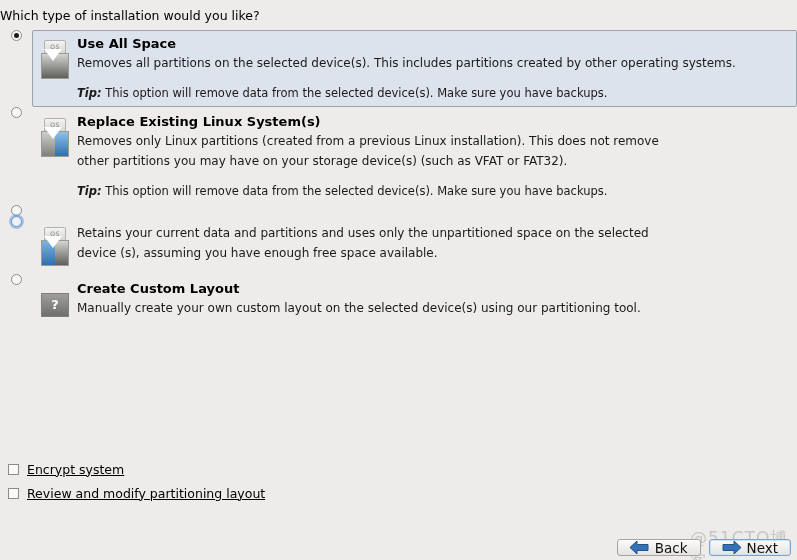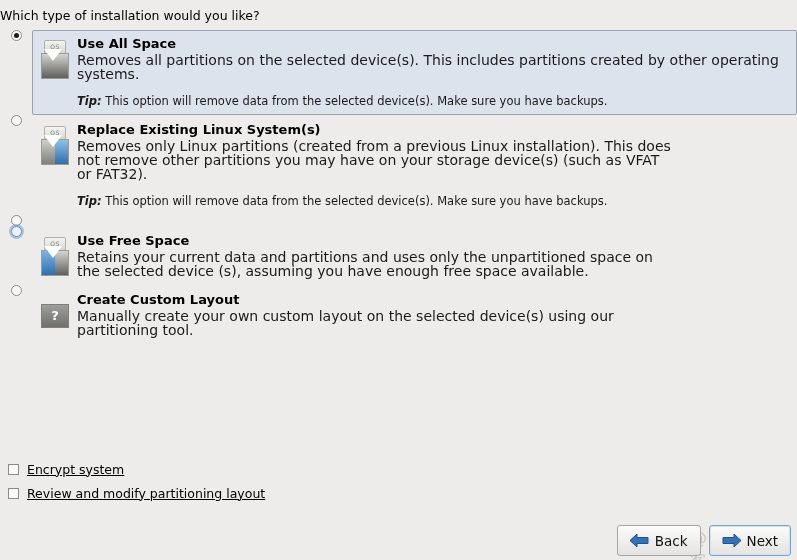--- a/index.html
+++ b/index.html
@@ -192,8 +192,8 @@
     color: #000;
   }
   .opt-desc {
-    font-size: 14px;
-    line-height: 14px;
+    font-size: 12px;
+    line-height: 20px;
     color: #1a1a1a;
     margin: 0;
   }

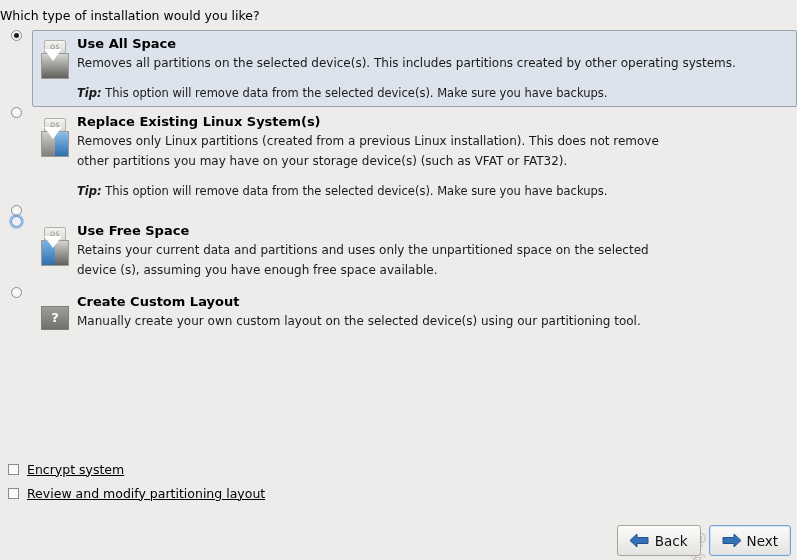--- a/index.html
+++ b/index.html
@@ -352,7 +352,6 @@
           </div>
         </div>
         <div class="text-cell">
-          <div class="opt-title">Use Free Space</div>
           <div class="opt-desc">Retains your current data and partitions and uses only the unpartitioned space on the selected device (s), assuming you have enough free space available.</div>
         </div>
       </div>

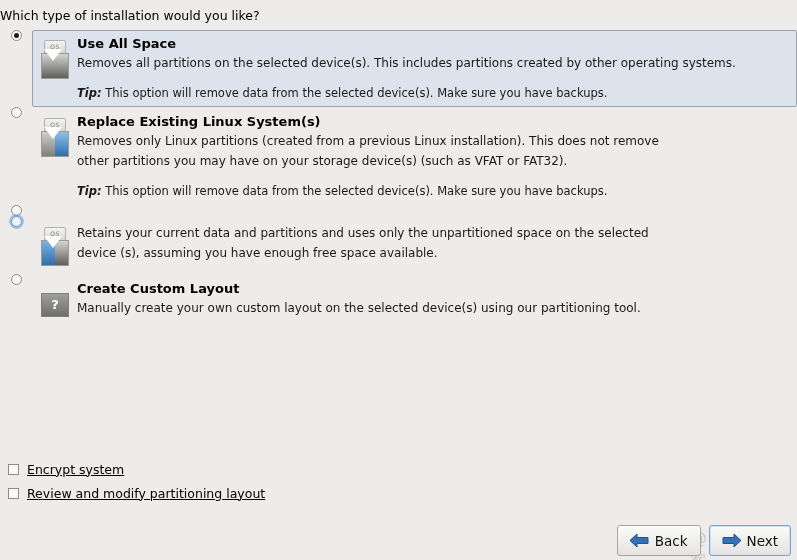--- a/index.html
+++ b/index.html
@@ -256,7 +256,7 @@
   .btn {
     position: relative;
     min-width: 82px;
-    height: 31px;
+    height: 17px;
     background: linear-gradient(#fbfbfa, #e4e3e0);
     border: 1px solid #a6a49f;
     border-radius: 3px;

